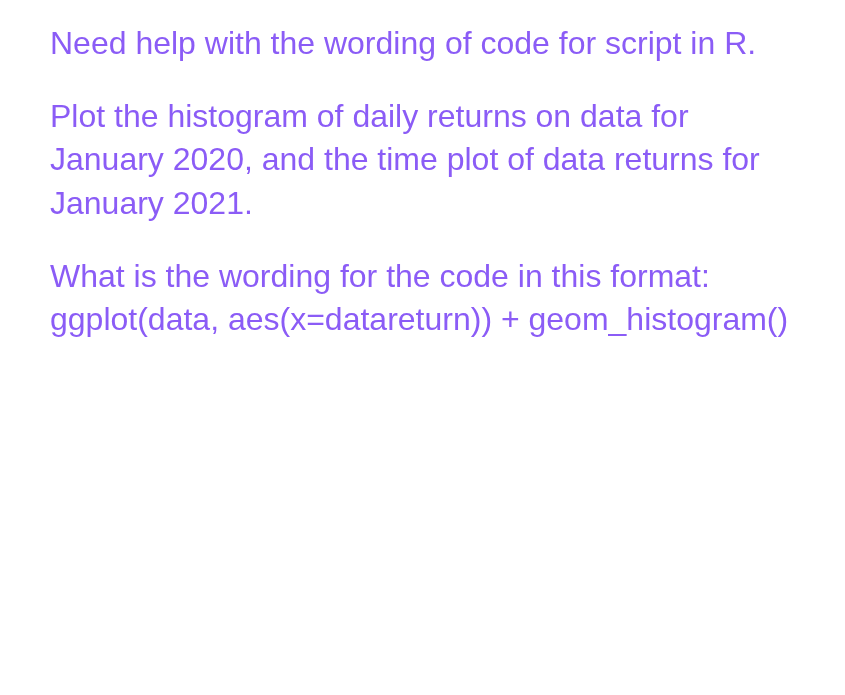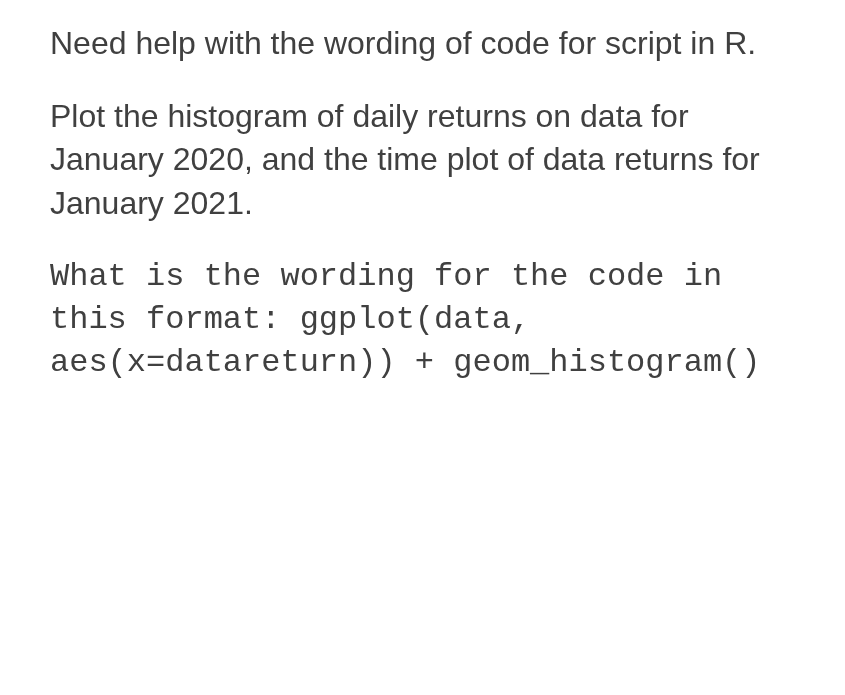--- a/index.html
+++ b/index.html
@@ -17,7 +17,7 @@
     .paragraph {
       font-size: 32px;
       line-height: 1.35;
-      color: #404040;
+      color: #8b5cf6;
       margin-bottom: 30px;
       font-weight: 400;
     }

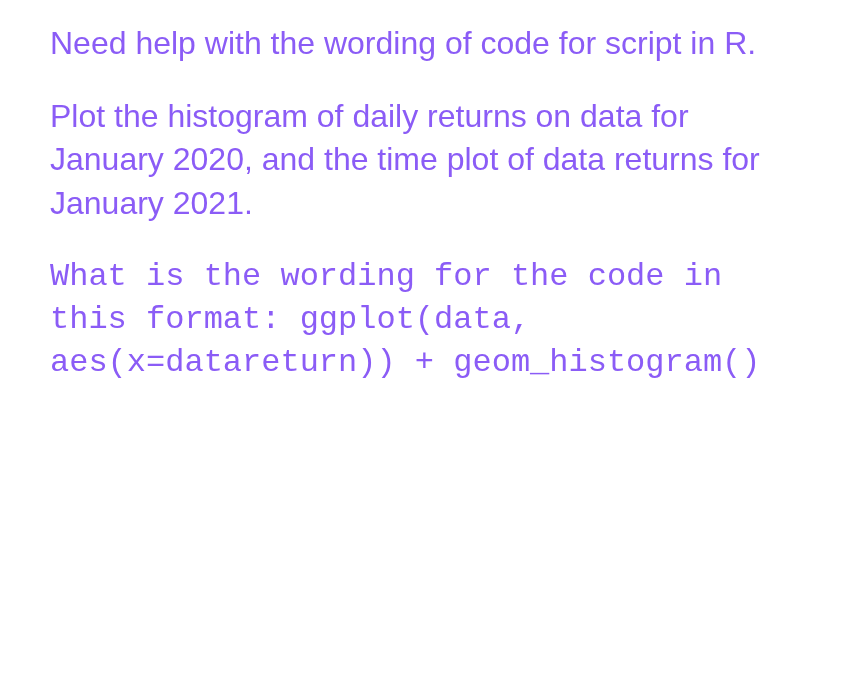--- a/index.html
+++ b/index.html
@@ -23,7 +23,6 @@
     }
     .paragraph:last-child {
       margin-bottom: 2px;
-      font-family: Liberation Mono, monospace;
     }
   </style>
 </head>

